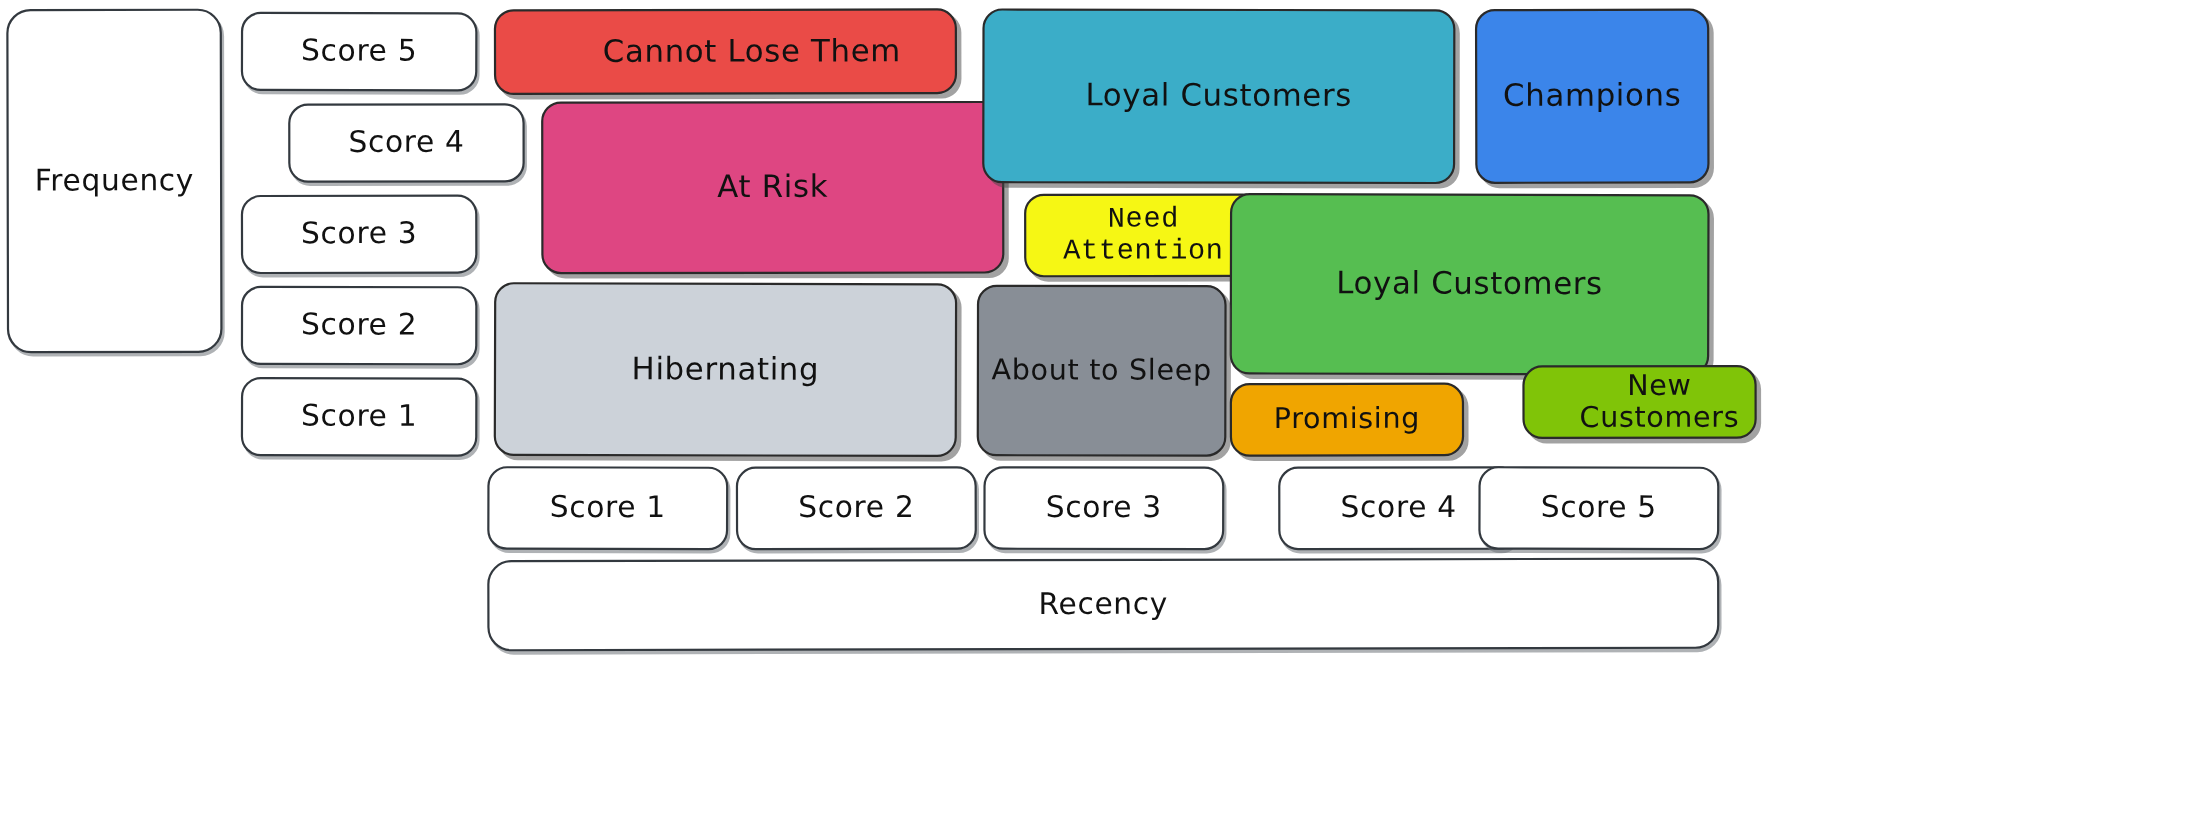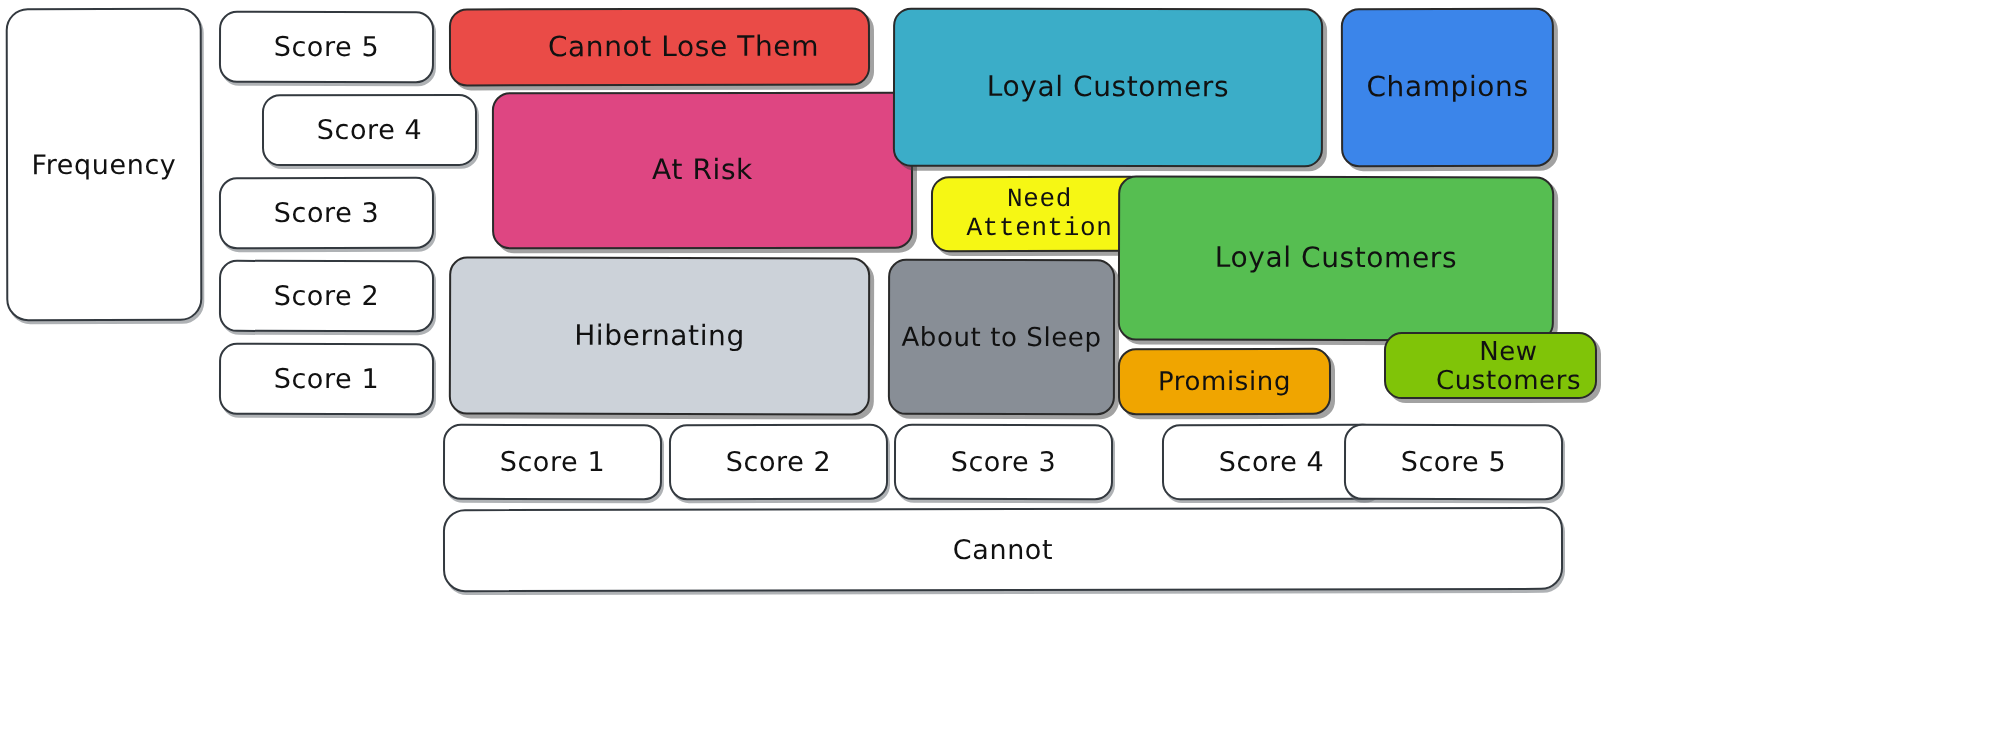--- a/index.html
+++ b/index.html
@@ -158,7 +158,7 @@
   </div>
 
   <div class="box label-box axis-box w1" style="left:443px; top:508px; width:1120px; height:83px;">
-    <span>Cannot</span>
+    <span>Recency</span>
   </div>
 
 </div>

